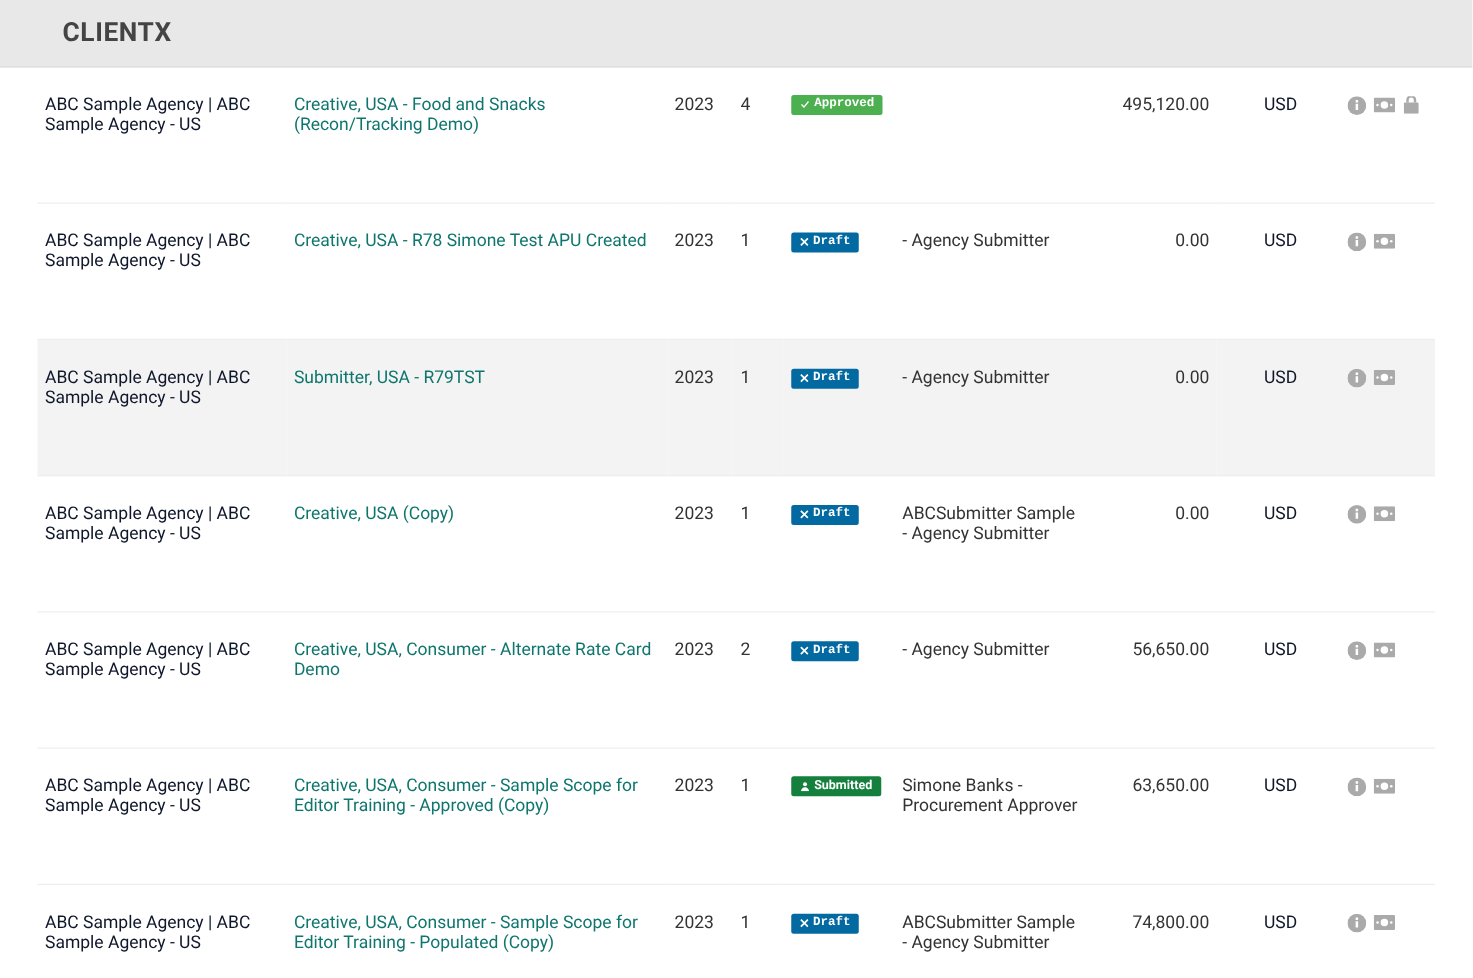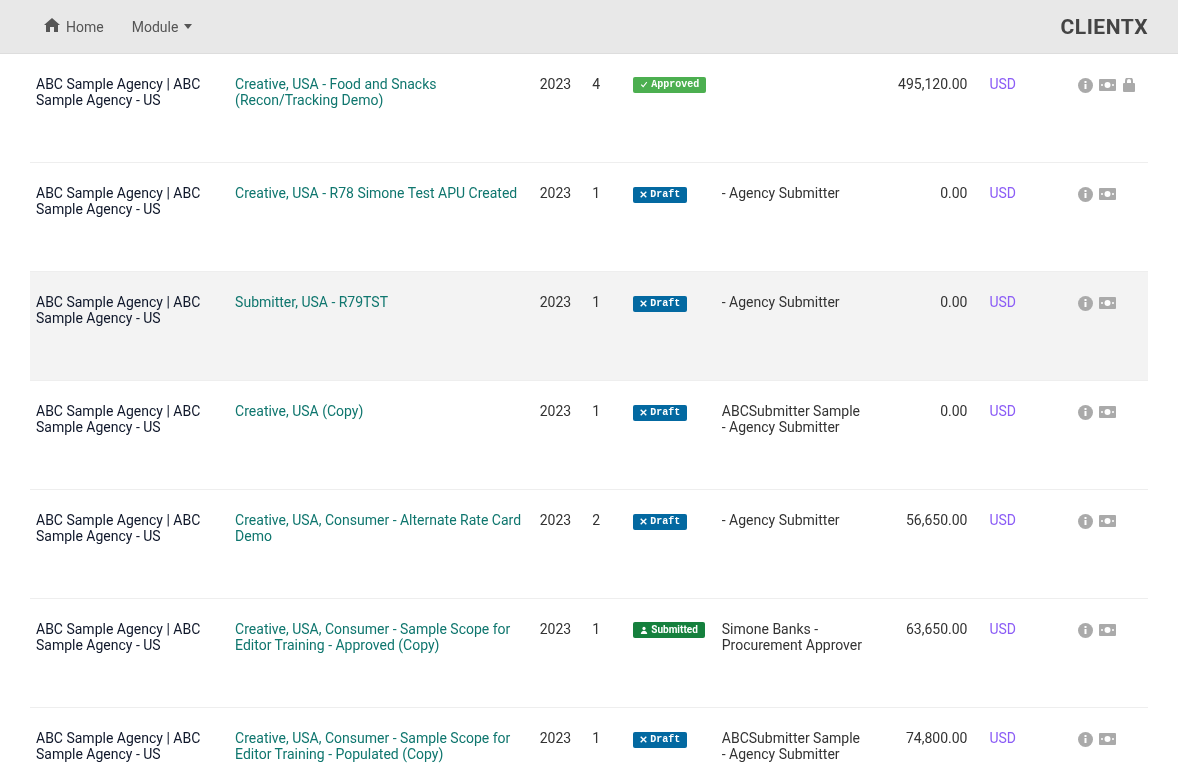--- a/index.html
+++ b/index.html
@@ -103,20 +103,6 @@
 <body>
 
 <div class="navbar">
-  <div class="navbar-left">
-    <div class="nav-item">
-      <span class="home-icon">
-        <svg width="16" height="14" viewBox="0 0 16 14">
-            <path fill="#555" d="M8 0 0 7h2v7h4V9h4v5h4V7h2z"></path>
-          </svg>
-      </span>
-      <span>Home</span>
-    </div>
-    <div class="nav-item">
-      <span>Module</span>
-      <span class="caret-down"></span>
-    </div>
-  </div>
   <div class="navbar-right">
     <div class="brand">CLIENTX</div>
   </div>

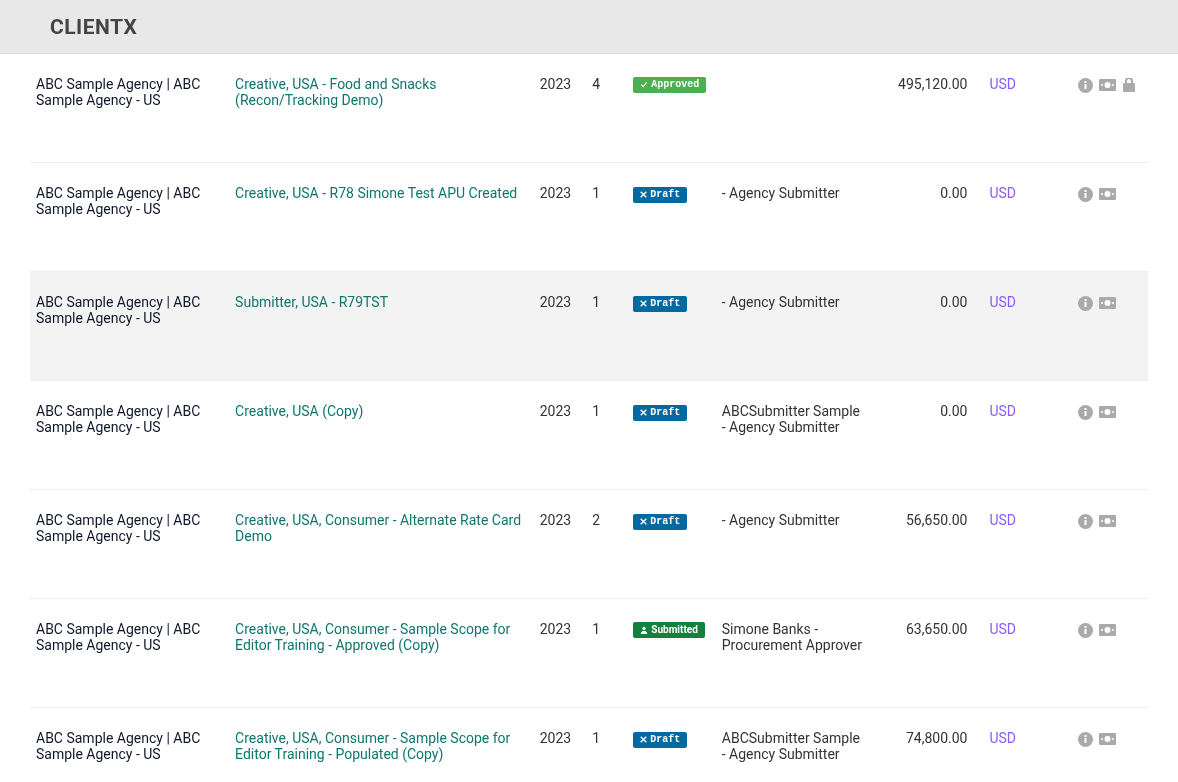--- a/index.html
+++ b/index.html
@@ -67,7 +67,7 @@
     .col-status  { width: 6.5%; }
     .col-approver{ width: 13%; color: #333; }
     .col-amount  { width: 9%; text-align: right; color: #333; }
-    .col-currency{ width: 6%; color: #8b5cf6; padding-left: 16px; }
+    .col-currency{ width: 6%; color: #0f172a; padding-left: 16px; text-align: right; }
     .col-actions { width: 8%; text-align: left; white-space: nowrap; padding-left: 34px;}
 
     .link { color: #0f766e; cursor: pointer; }

